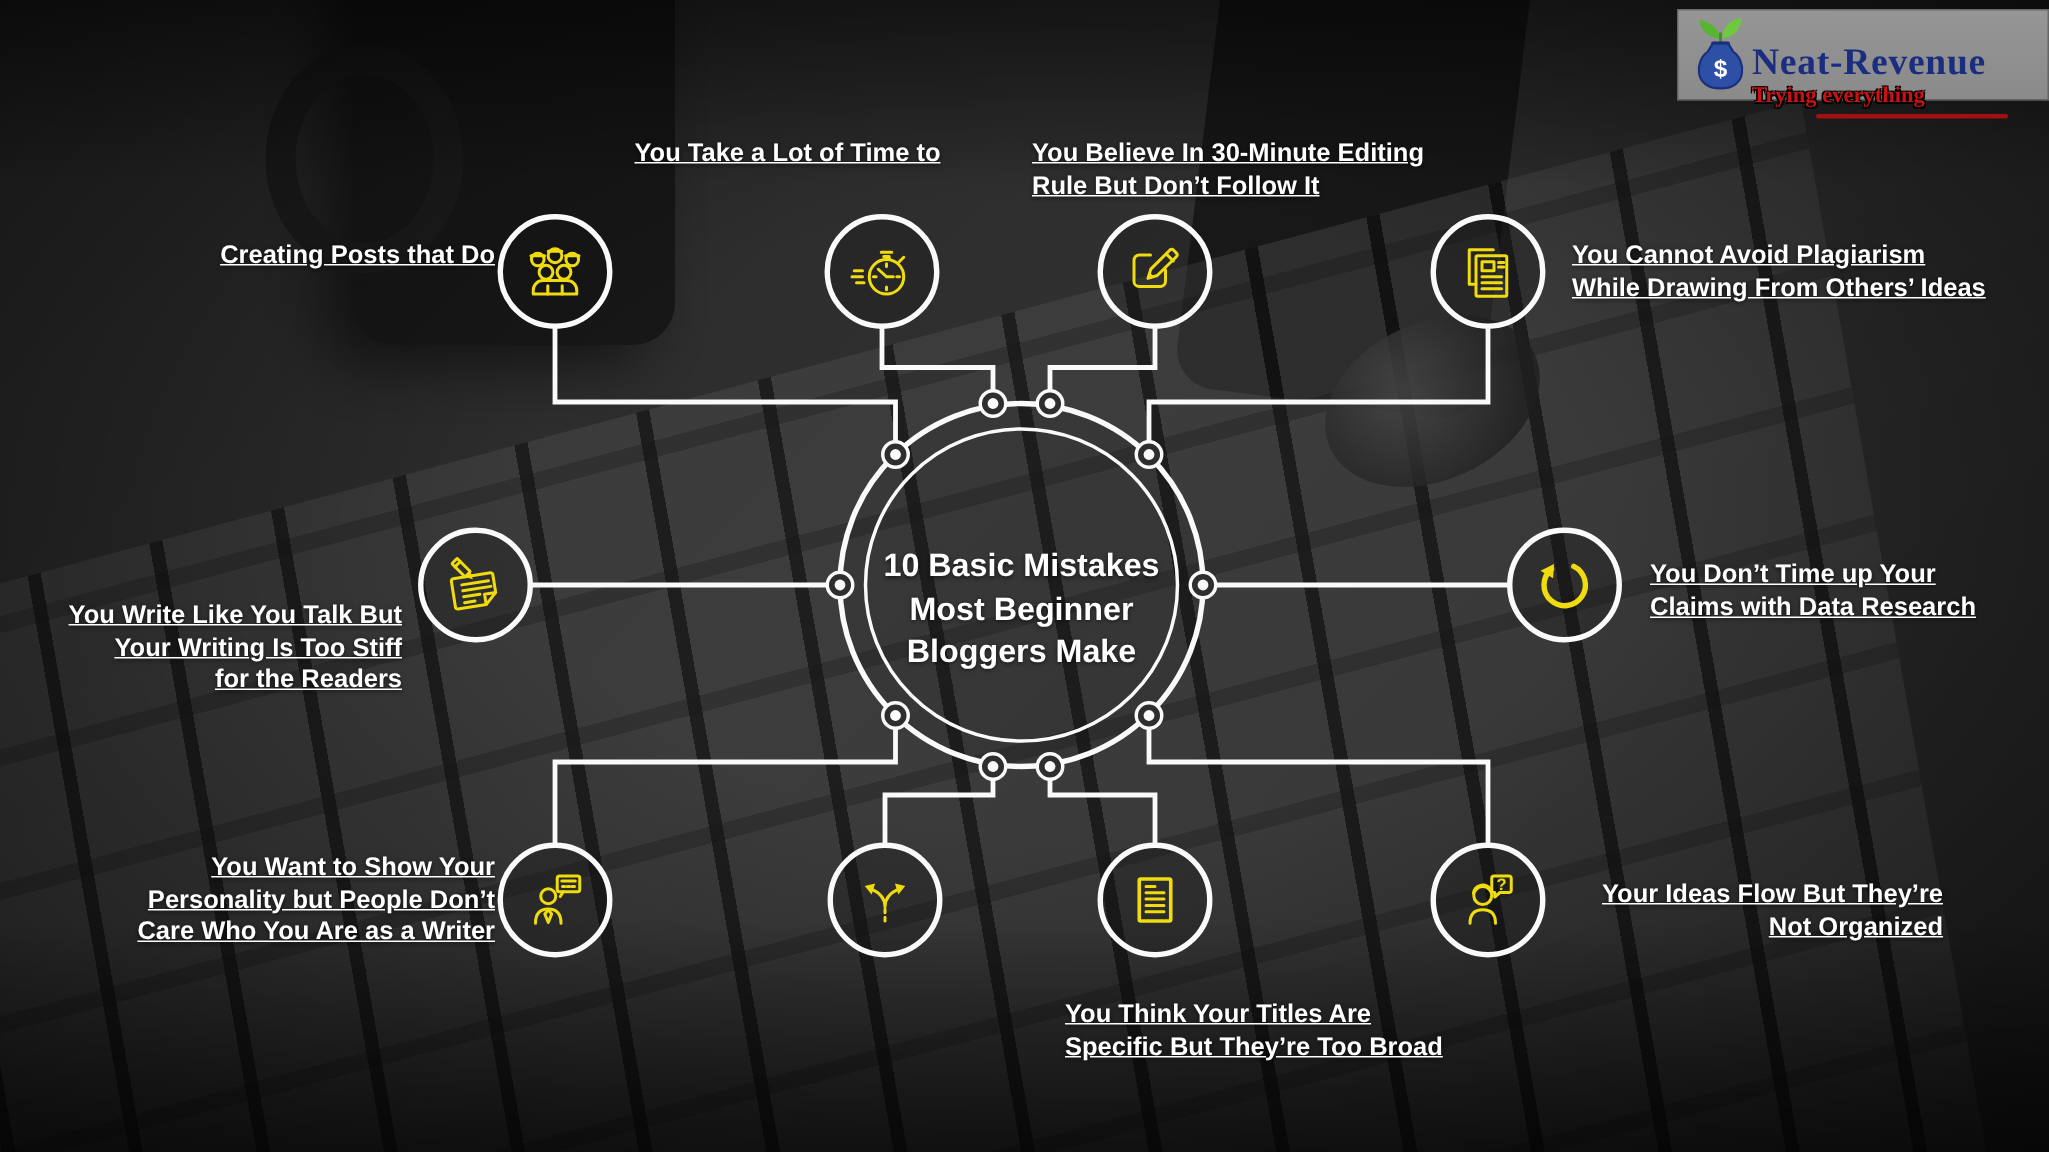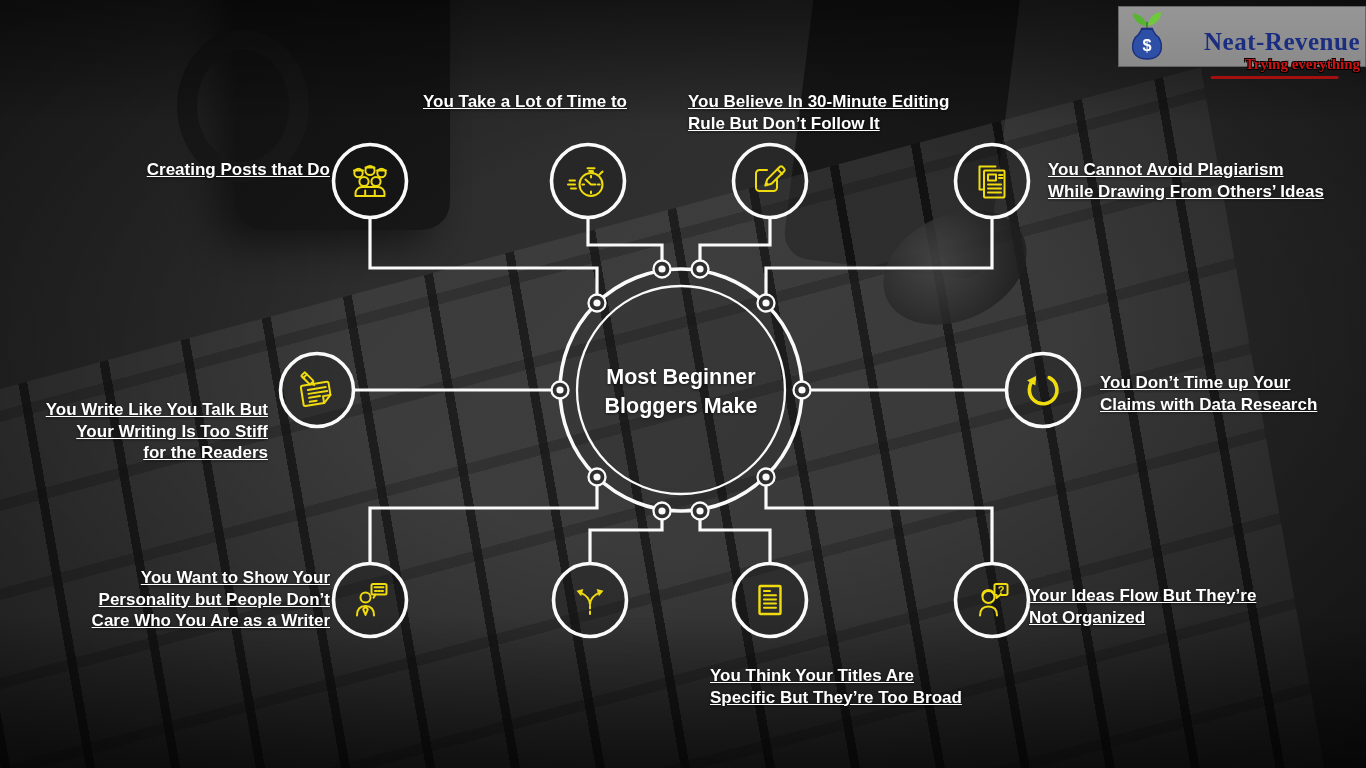--- a/index.html
+++ b/index.html
@@ -64,7 +64,7 @@
           background:linear-gradient(180deg,#969696,#8a8a8a); display:flex; align-items:center;
           box-shadow:inset 0 0 0 1px rgba(60,60,60,.5); }
   .logo-bag { margin-left:8px; flex:0 0 auto; }
-  .logo-texts { position:relative; flex:1; text-align:right; padding-right:6px;margin-top:28px; }
+  .logo-texts { position:relative; flex:1; text-align:left; padding-right:22px;margin-top:28px; }
   .logo-title { font:700 25px/26px "Liberation Serif", serif; color:#1b2d80; letter-spacing:.5px; }
   .logo-tagline { font:700 15px/16px "Liberation Serif", serif; color:#cd1111; margin-top:1px;
           text-shadow:-1px -1px 0 #000, 1px -1px 0 #000, -1px 1px 0 #000, 1px 1px 0 #000; }

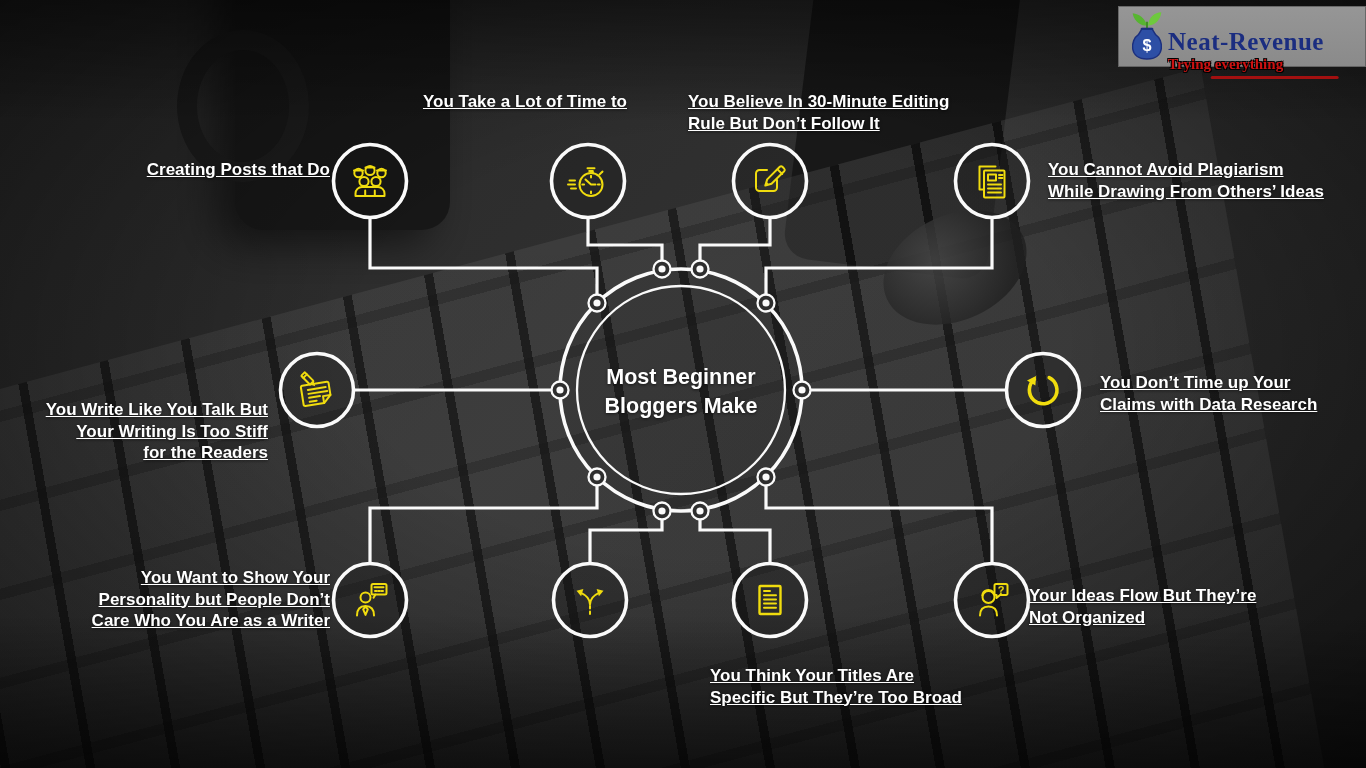--- a/index.html
+++ b/index.html
@@ -273,6 +273,7 @@
   </div>
 
   <div class="center-text">
+    <span>10 Basic Mistakes</span>
     <span>Most Beginner</span>
     <span>Bloggers Make</span>
   </div>

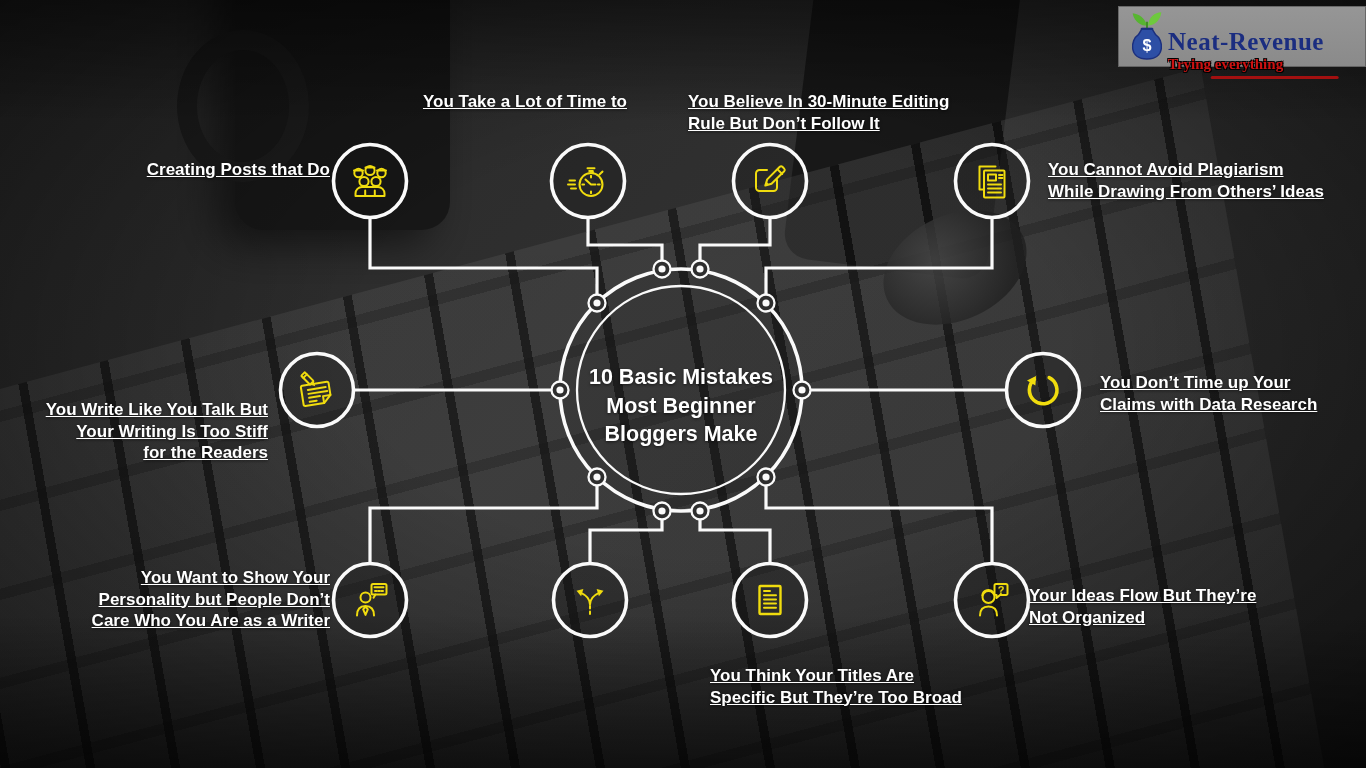--- a/index.html
+++ b/index.html
@@ -54,7 +54,7 @@
   #lbl-6 { top:567px; right:1036px; }
   #lbl-7 { top:665px; right:715px; }
   #lbl-8 { top:665px; left:710px; }
-  #lbl-9 { top:585px; left:1029px; }
+  #lbl-9 { top:585px; left:1068px;text-align:right; }
   .center-text { position:absolute; left:556px; top:363px; width:250px; text-align:center;
            font:700 21.5px/28.5px "Liberation Sans", sans-serif; color:#fff;
            text-shadow:0 1px 3px rgba(0,0,0,.6); }

